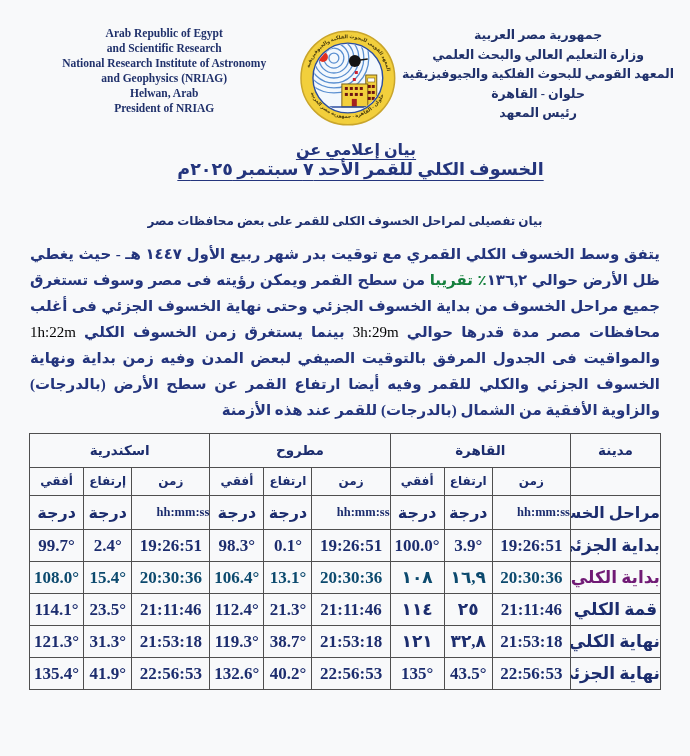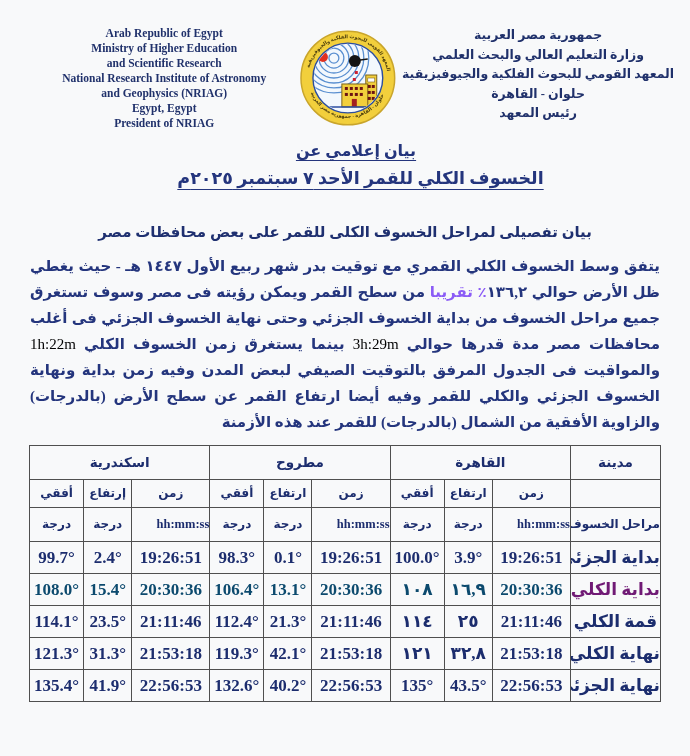--- a/index.html
+++ b/index.html
@@ -70,7 +70,6 @@
 
     <div class="hdr-en">
       <div>Arab Republic of Egypt</div>
-      <div>Ministry of Higher Education</div>
       <div>and Scientific Research</div>
       <div>National Research Institute of Astronomy</div>
       <div>and Geophysics (NRIAG)</div>

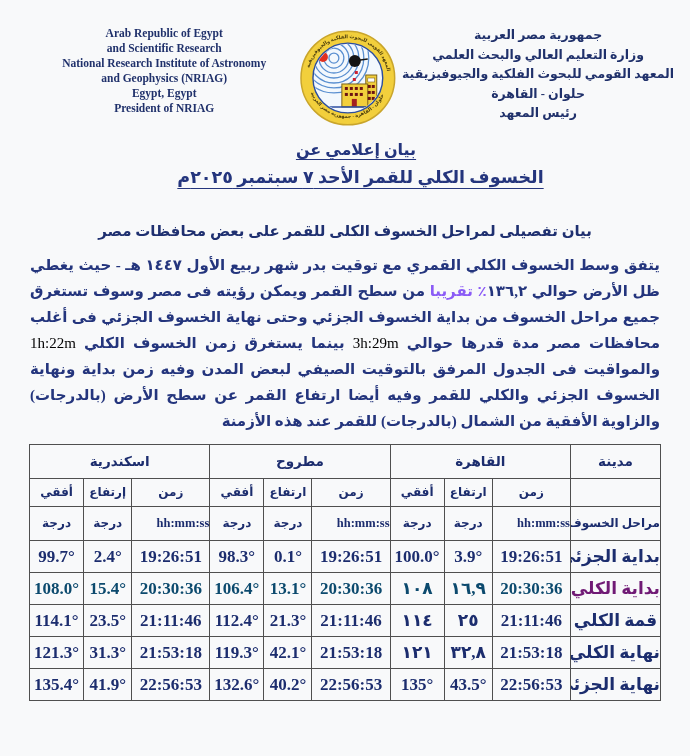--- a/index.html
+++ b/index.html
@@ -73,7 +73,7 @@
       <div>and Scientific Research</div>
       <div>National Research Institute of Astronomy</div>
       <div>and Geophysics (NRIAG)</div>
-      <div>Egypt, Egypt</div>
+      <div>Helwan, Arab</div>
       <div>President of NRIAG</div>
     </div>
 

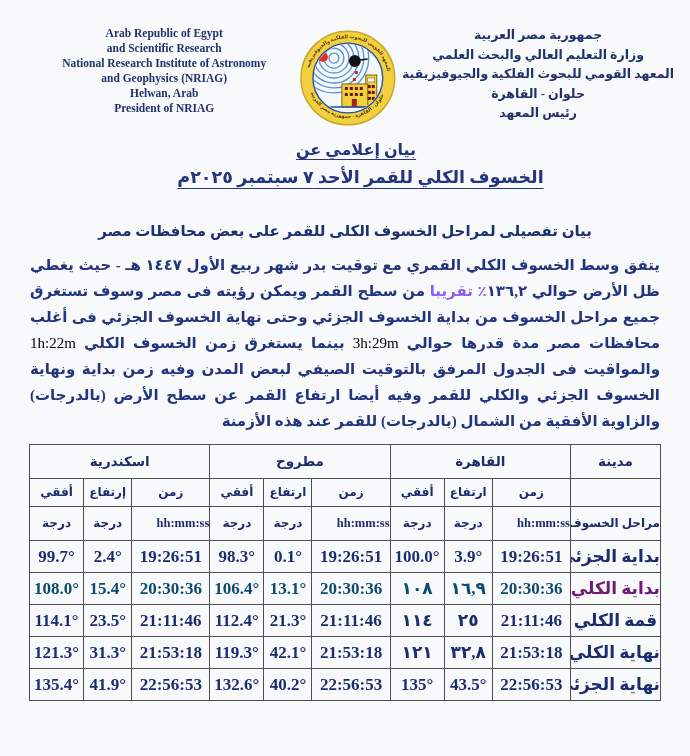--- a/index.html
+++ b/index.html
@@ -21,7 +21,7 @@
   
   .title-block{text-align:center;margin-top:10px;direction:rtl;}
   .title-1{font-size:16px;font-weight:bold;text-decoration:underline;text-underline-offset:4px;margin-left:22px;}
-  .title-2{font-size:17.5px;font-weight:bold;text-decoration:underline;text-underline-offset:5px;margin-top:8px;padding-left:31px;}
+  .title-2{font-size:17.5px;font-weight:bold;text-decoration:underline;text-underline-offset:5px;margin-top:0;padding-left:31px;}
 
   .section-heading{
     text-align:center;direction:rtl;margin-top:34px;

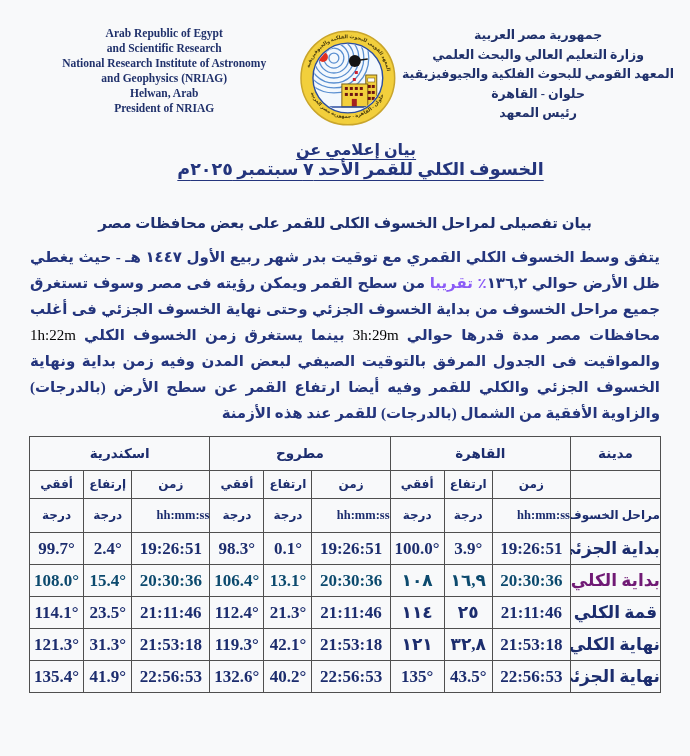--- a/index.html
+++ b/index.html
@@ -25,7 +25,7 @@
 
   .section-heading{
     text-align:center;direction:rtl;margin-top:34px;
-    font-size:15px;font-weight:bold;color:#1f3070;
+    font-size:12px;font-weight:bold;color:#1f3070;
   }
 
   

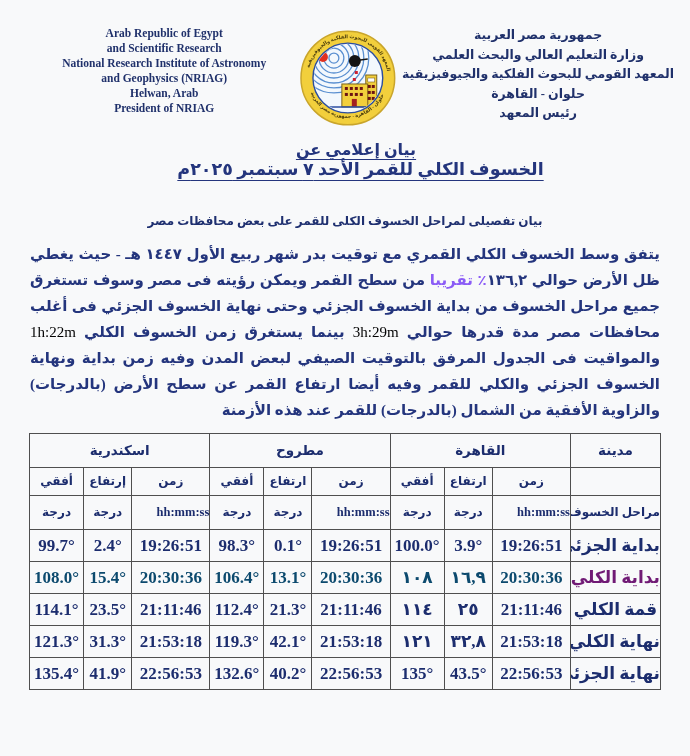--- a/index.html
+++ b/index.html
@@ -34,7 +34,7 @@
     text-align:justify;text-align-last:right;
     font-size:15px;font-weight:bold;line-height:26px;color:#24357d;
   }
-  .red-word{color:#8b5cf6;}
+  .red-word{color:#15803d;}
   .dur{color:#000000;font-weight:normal;font-family:"Liberation Serif",serif;margin-top:8px;}
 
   

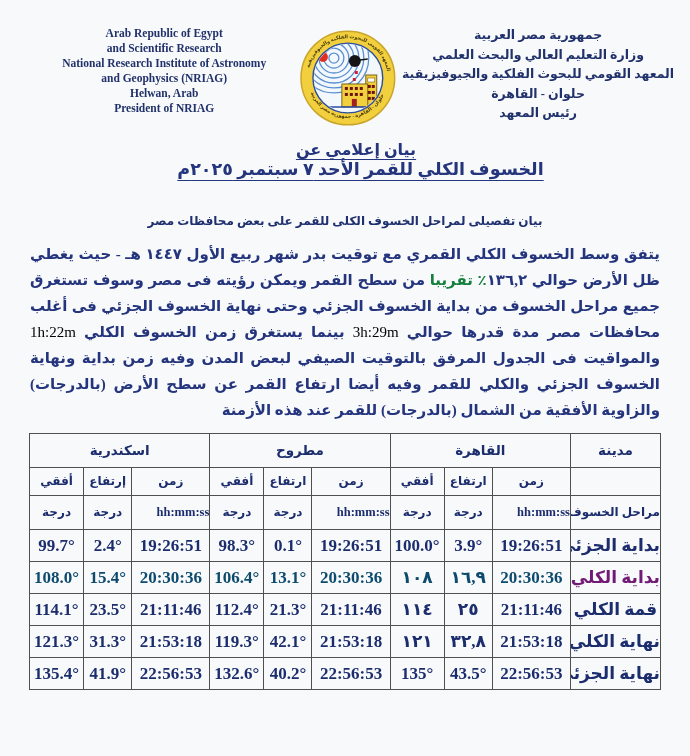--- a/index.html
+++ b/index.html
@@ -52,7 +52,7 @@
   col.c-az{width:54px;}
   tr.h-city th{height:33px;font-size:13.5px;}
   tr.h-sub th{height:27px;font-size:12px;text-align:center;}
-  tr.h-unit th{height:33px;font-size:12px;}
+  tr.h-unit th{height:33px;font-size:16px;}
   tr.h-unit th.unit-time{font-size:12.5px;text-align:right;}
   tr.data td{height:31px;font-size:17px;}
   td.phase{font-size:12.5px;}

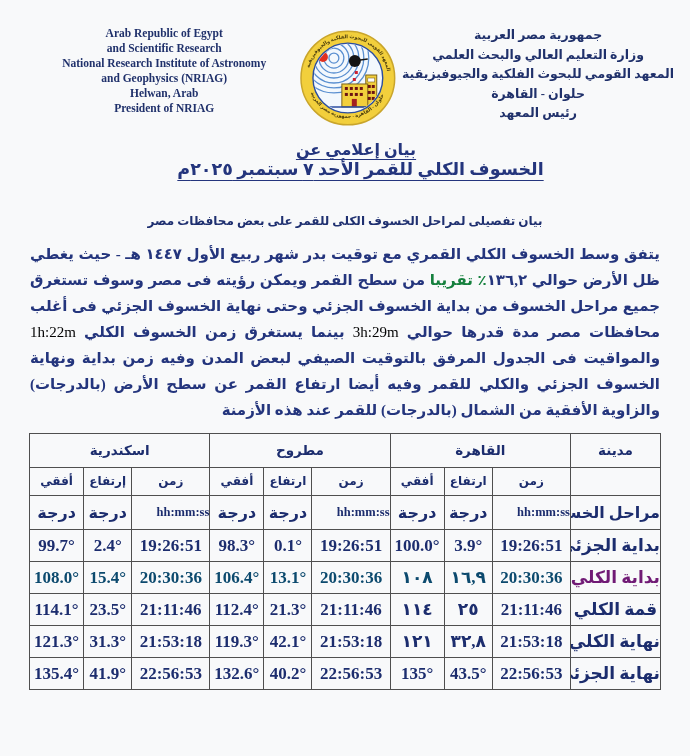--- a/index.html
+++ b/index.html
@@ -239,7 +239,7 @@
       <td class="muted-cell">٣٢,٨</td>
       <td class="muted-cell">١٢١</td>
       <td>21:53:18</td>
-      <td>42.1°</td>
+      <td>38.7°</td>
       <td>119.3°</td>
       <td>21:53:18</td>
       <td>31.3°</td>

